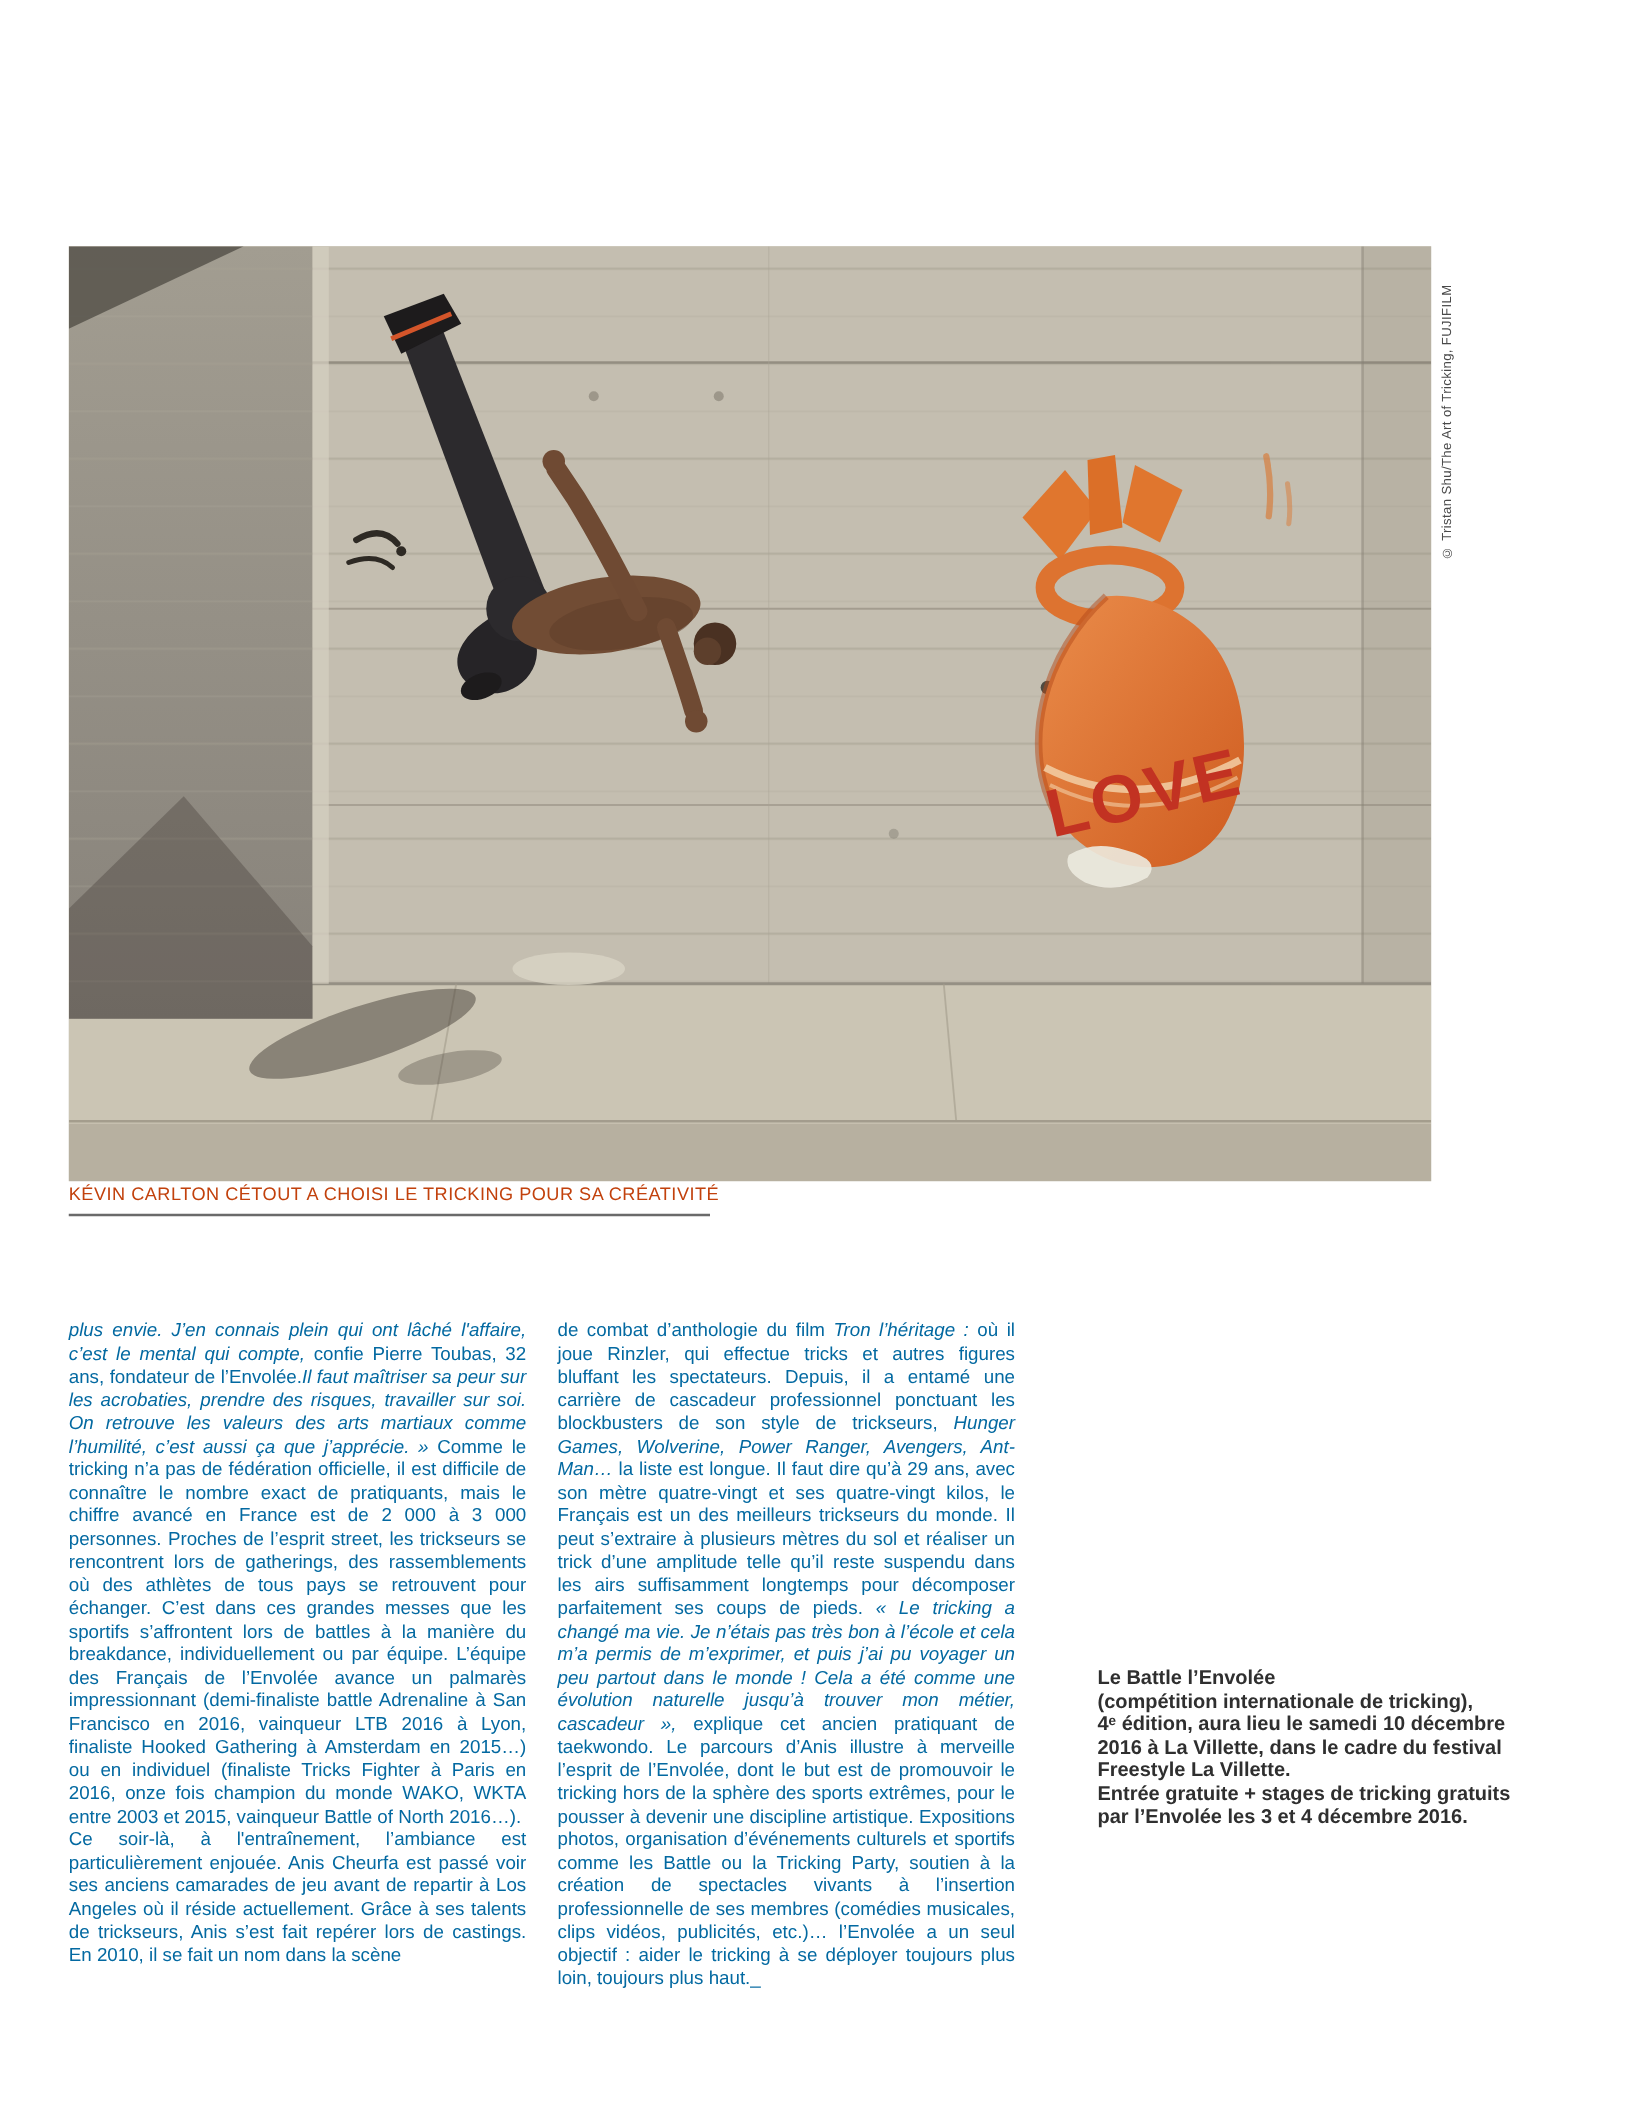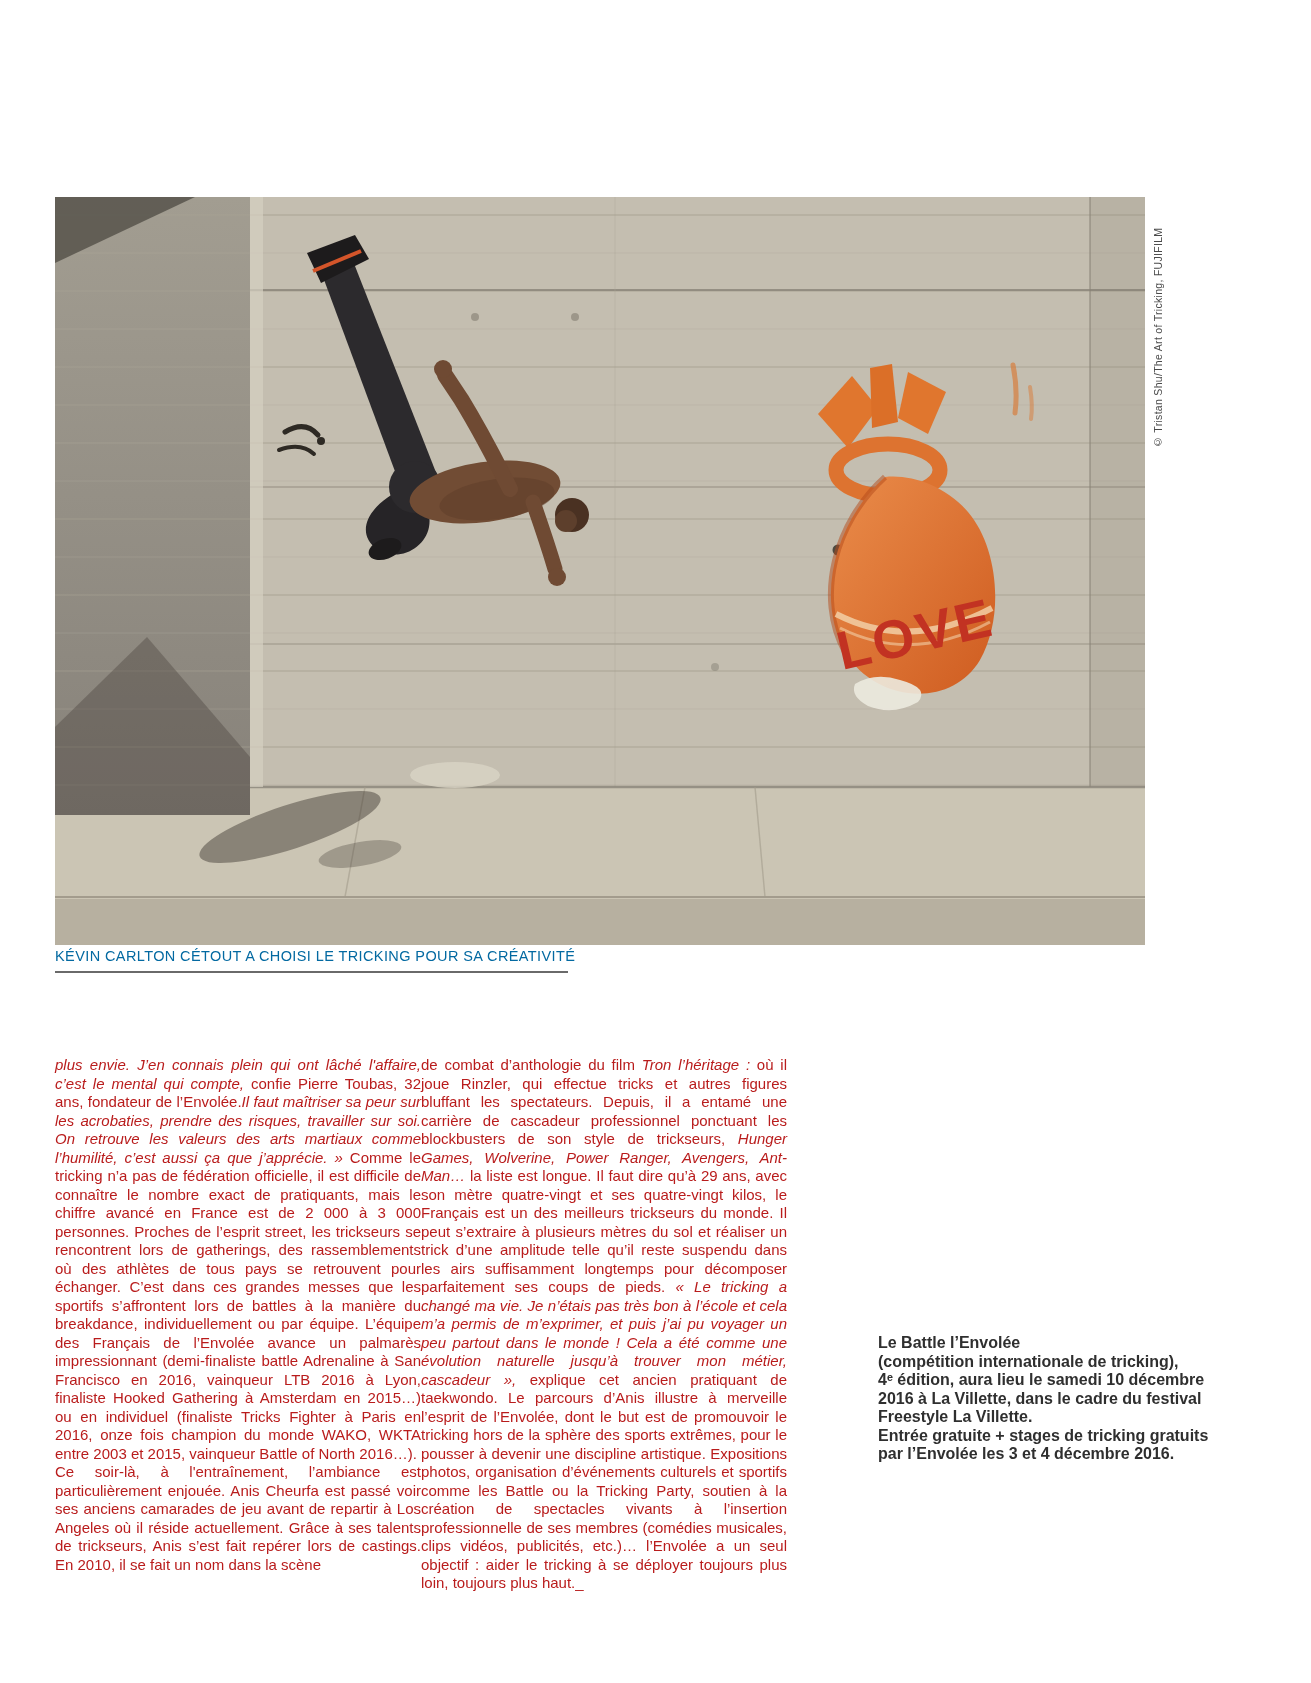--- a/index.html
+++ b/index.html
@@ -15,7 +15,7 @@
           writing-mode:vertical-rl;transform:rotate(180deg);
           font-size:10.5px;color:#4a4a4a;letter-spacing:.3px;white-space:nowrap;}
 
-  .caption{position:absolute;left:55px;top:948px;font-size:14.5px;color:#0369a1;letter-spacing:.4px;font-weight:400;}
+  .caption{position:absolute;left:55px;top:948px;font-size:14.5px;color:#c2410c;letter-spacing:.4px;font-weight:400;}
   .caption-rule{position:absolute;left:55px;top:971px;width:513px;border-top:2px solid #6a6a6a;}
 
   .col{position:absolute;top:1056px;width:366px;font-size:15px;line-height:18.5px;color:#b91c1c;

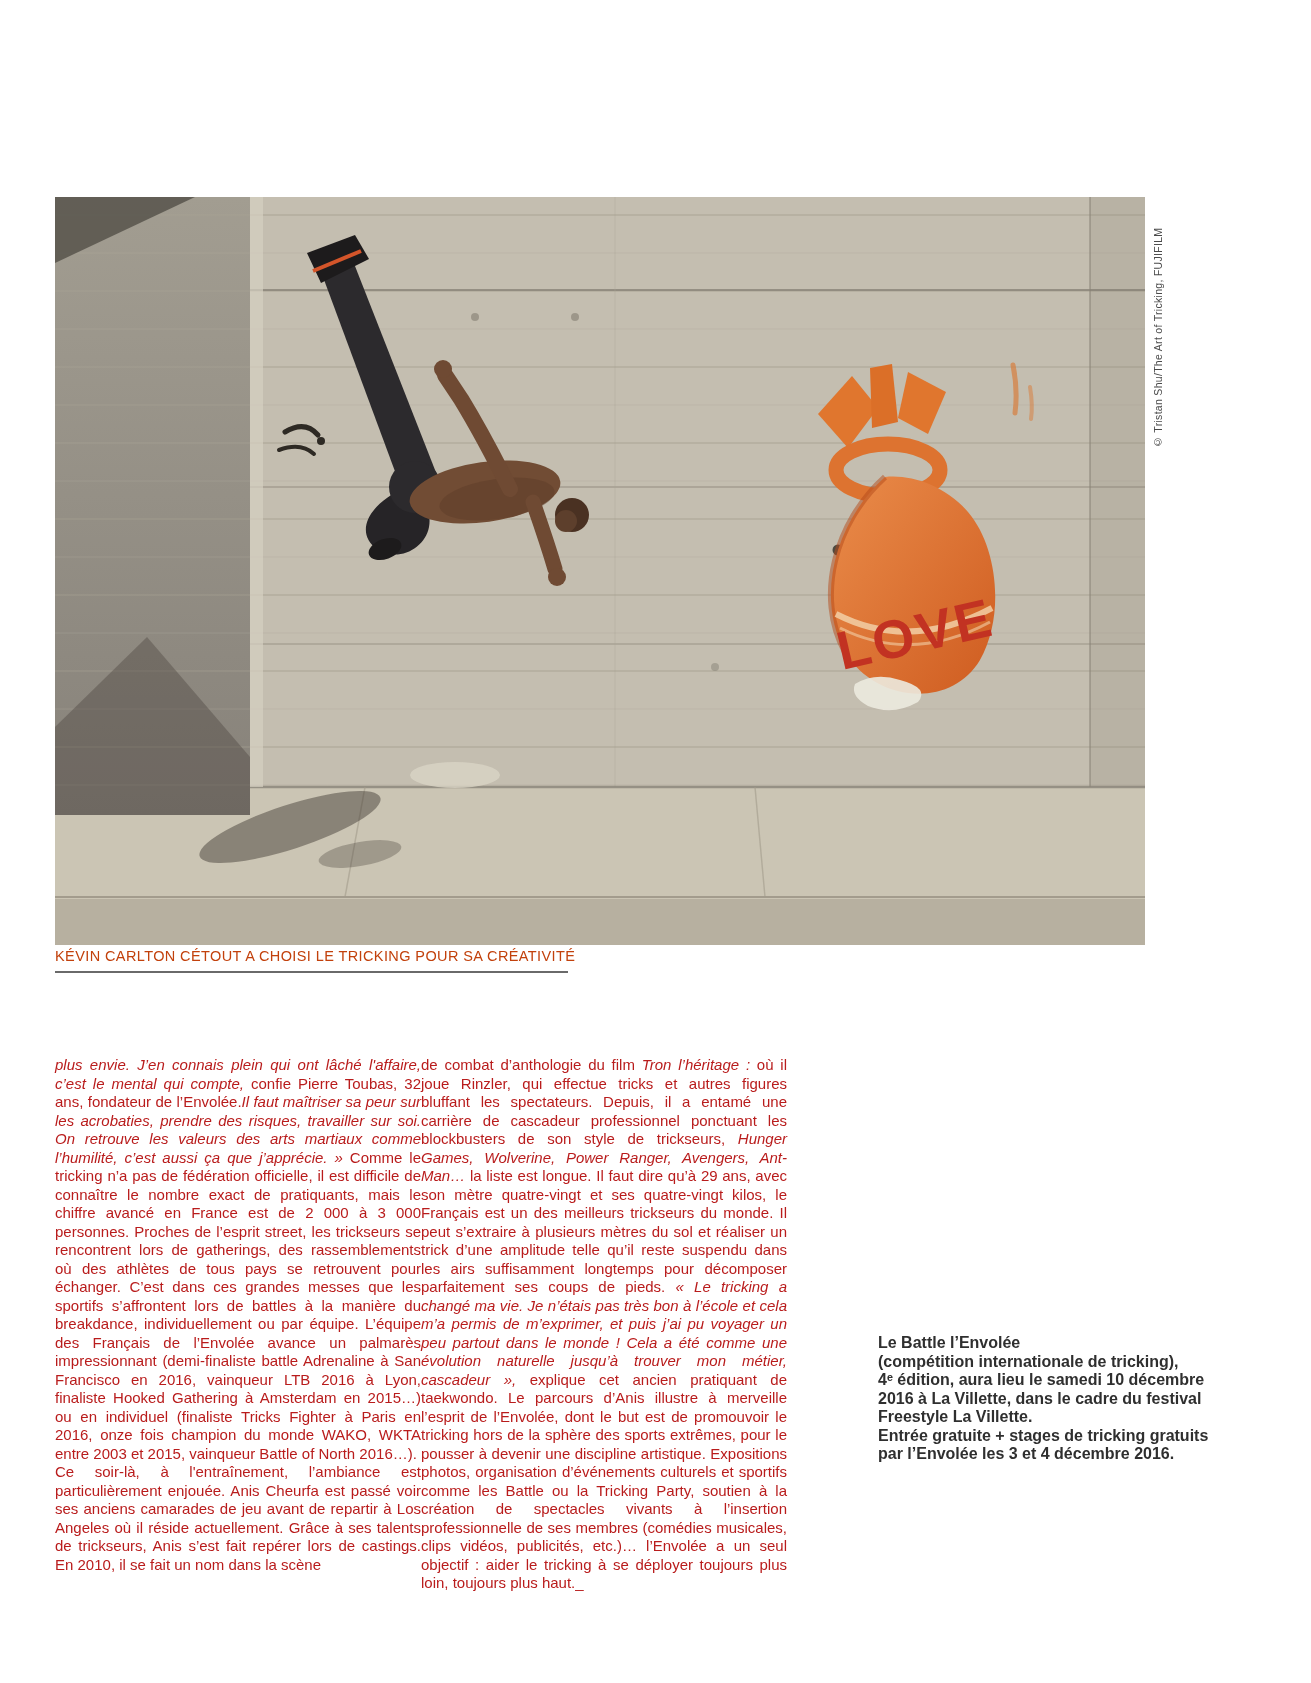--- a/index.html
+++ b/index.html
@@ -18,7 +18,7 @@
   .caption{position:absolute;left:55px;top:948px;font-size:14.5px;color:#c2410c;letter-spacing:.4px;font-weight:400;}
   .caption-rule{position:absolute;left:55px;top:971px;width:513px;border-top:2px solid #6a6a6a;}
 
-  .col{position:absolute;top:1056px;width:366px;font-size:15px;line-height:18.5px;color:#b91c1c;
+  .col{position:absolute;top:1056px;width:366px;font-size:15px;line-height:18.5px;color:#0369a1;
        text-align:justify;}
   .col-1{left:55px;}
   .col-2{left:421px;}

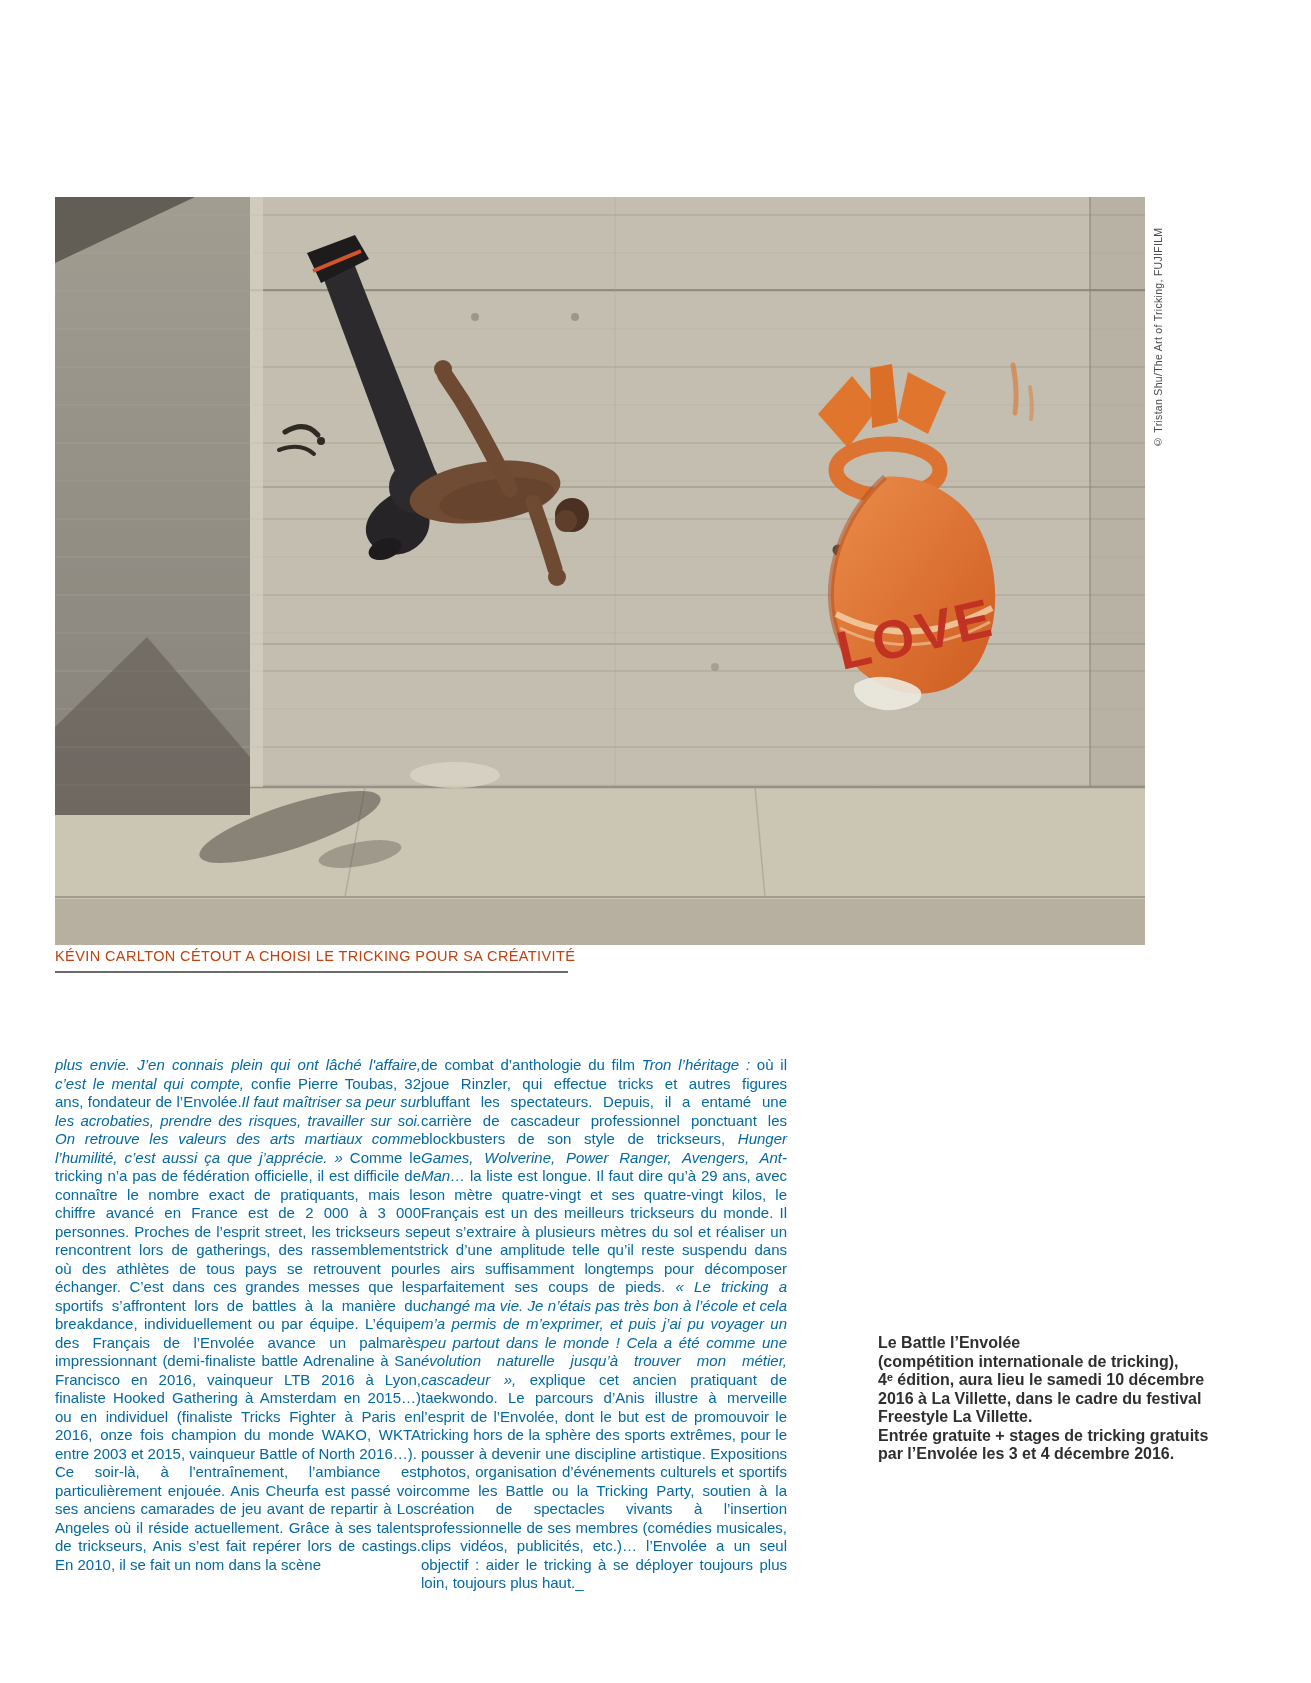--- a/index.html
+++ b/index.html
@@ -21,7 +21,7 @@
   .col{position:absolute;top:1056px;width:366px;font-size:15px;line-height:18.5px;color:#0369a1;
        text-align:justify;}
   .col-1{left:55px;}
-  .col-2{left:421px;}
+  .col-2{left:446px;}
   .it{font-style:italic;}
 
   .sidebar{position:absolute;left:878px;top:1334px;width:398px;color:#2f2f2f;}

